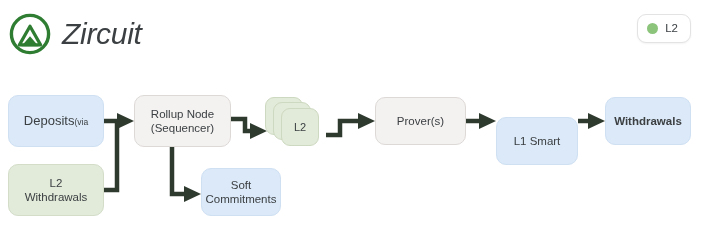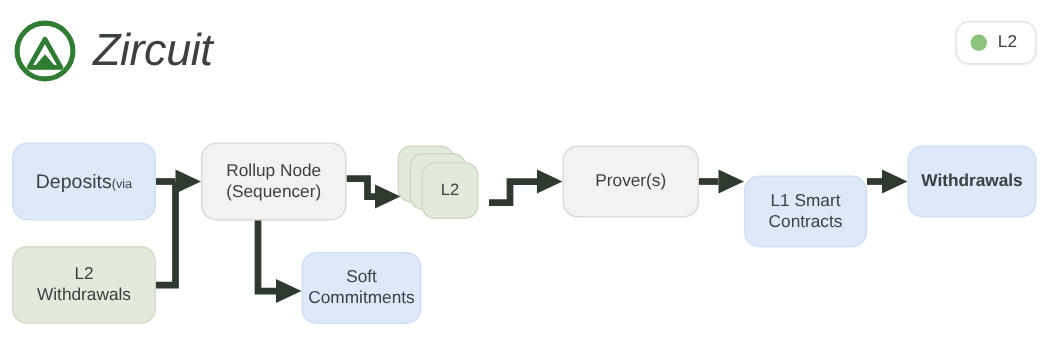--- a/index.html
+++ b/index.html
@@ -208,7 +208,6 @@
 
   <div class="node node-l1" style="left:496px; top:97px; width:82px; height:48px; flex-direction:column;margin-top:20px;">
     <span>L1 Smart</span>
-    <span>Contracts</span>
   </div>
 
   <div class="node node-l1" style="left:605px; top:97px; width:86px; height:48px;font-weight:bold;">

